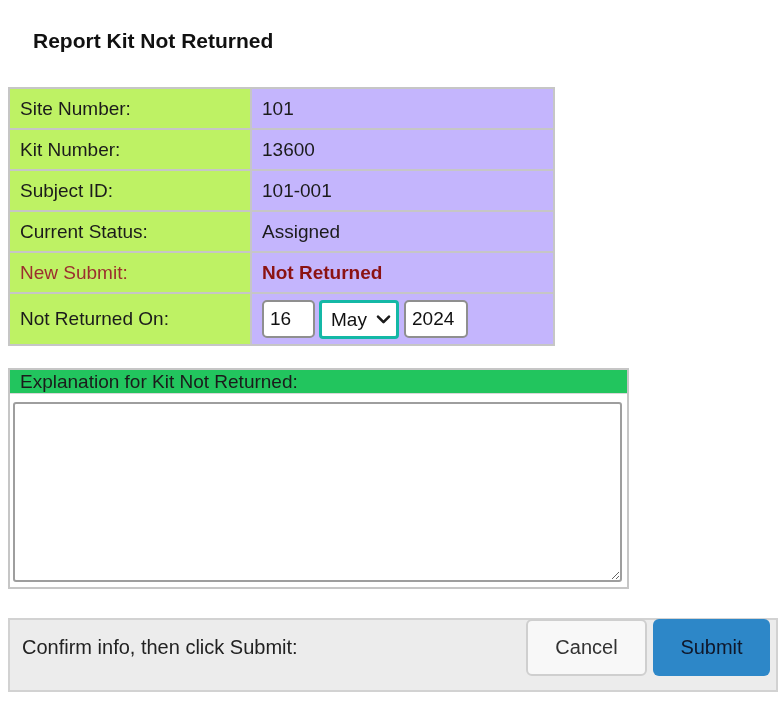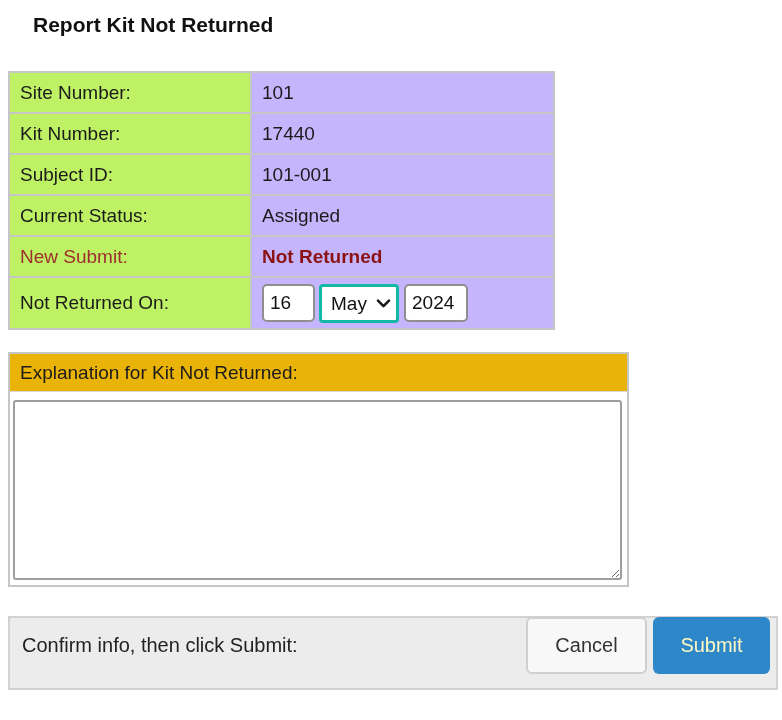--- a/index.html
+++ b/index.html
@@ -11,7 +11,7 @@
     overflow: hidden;
   }
   .page-title {
-    margin: 12px 0 0 33px;
+    margin: 28px 0 0 33px;
     font-size: 21px;
     line-height: 26px;
     font-weight: bold;

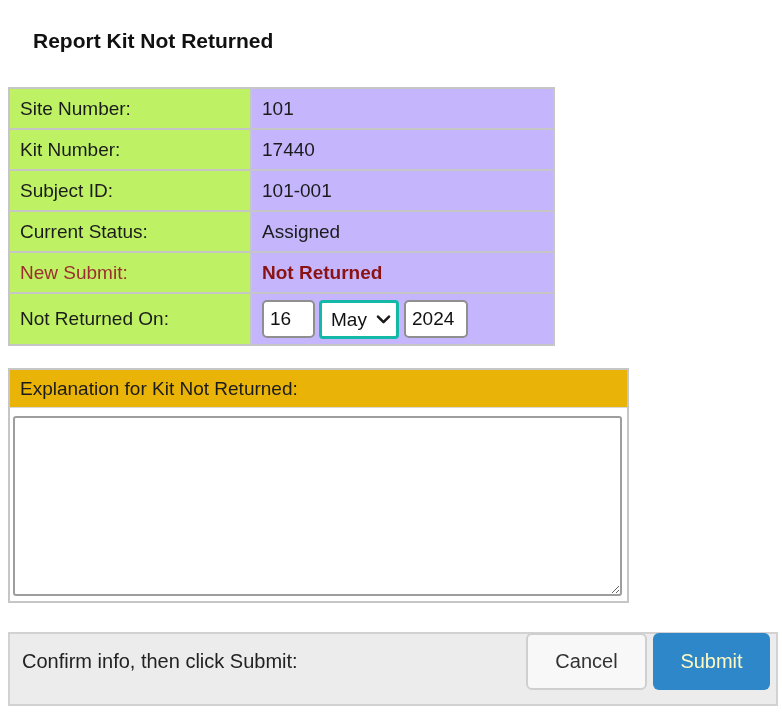--- a/index.html
+++ b/index.html
@@ -149,7 +149,7 @@
     </tr>
     <tr>
       <td class="label-cell">Kit Number:</td>
-      <td class="value-cell">17440</td>
+      <td class="value-cell">13600</td>
     </tr>
     <tr>
       <td class="label-cell">Subject ID:</td>

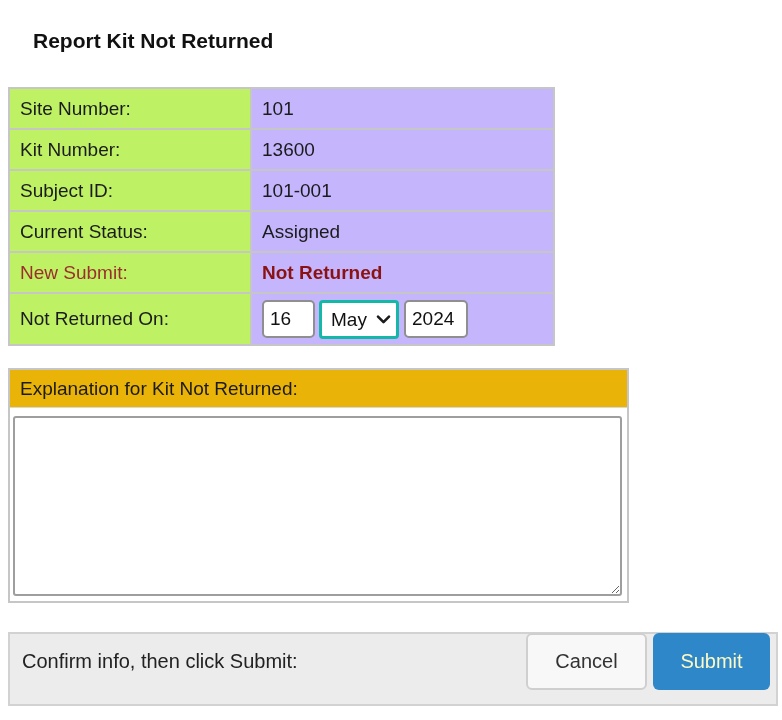--- a/index.html
+++ b/index.html
@@ -78,8 +78,8 @@
     background: #fff;
   }
   .explain-header {
-    height: 38px;
-    background: #eab308;
+    height: 24px;
+    background: #22c55e;
     border-bottom: 1px solid #d8d8d8;
     display: flex;
     align-items: center;

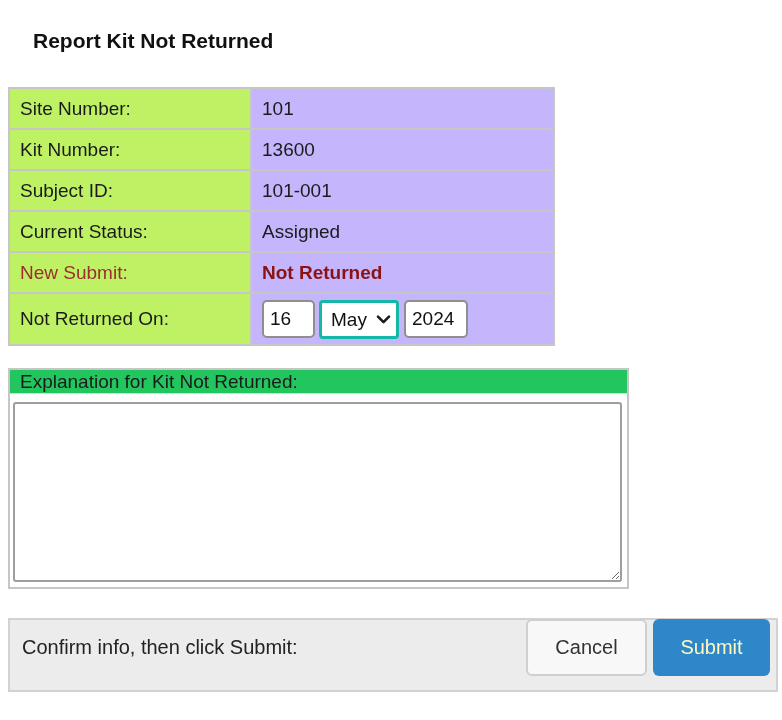--- a/index.html
+++ b/index.html
@@ -128,7 +128,7 @@
     width: 117px;
     background: #2d87c8;
     border: none;
-    color: #fef9c3;
+    color: #0f172a;
     margin-left: 6px;
   }
 </style>

